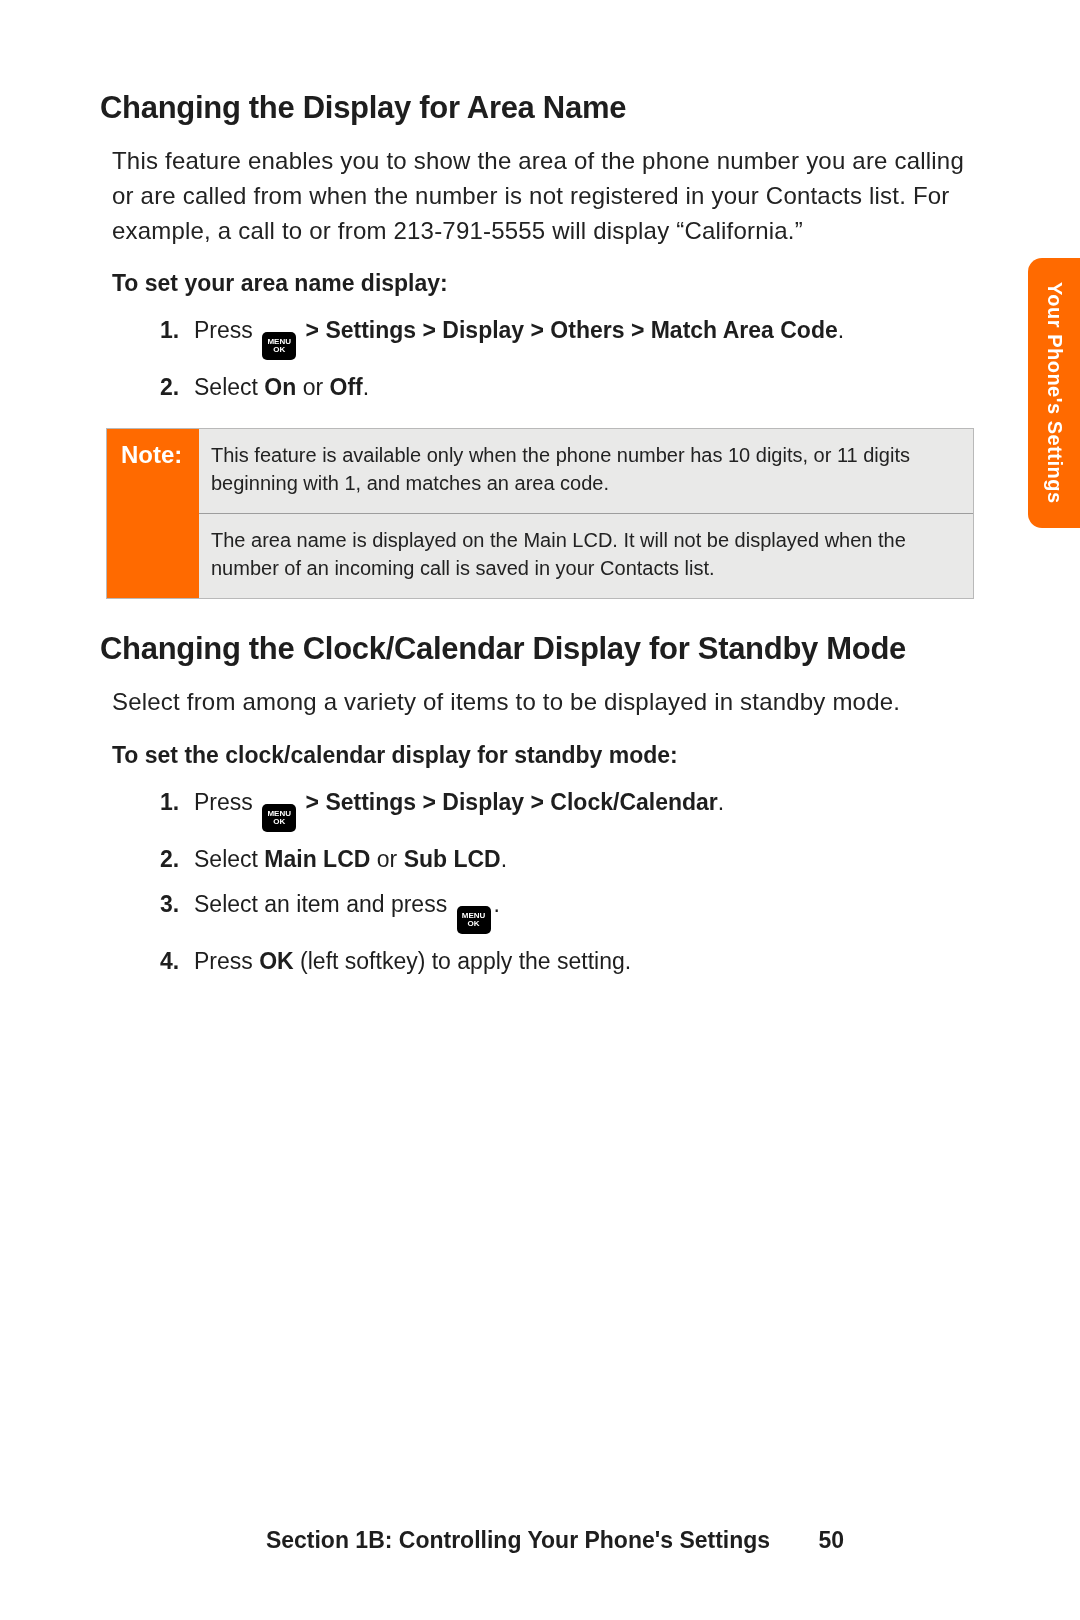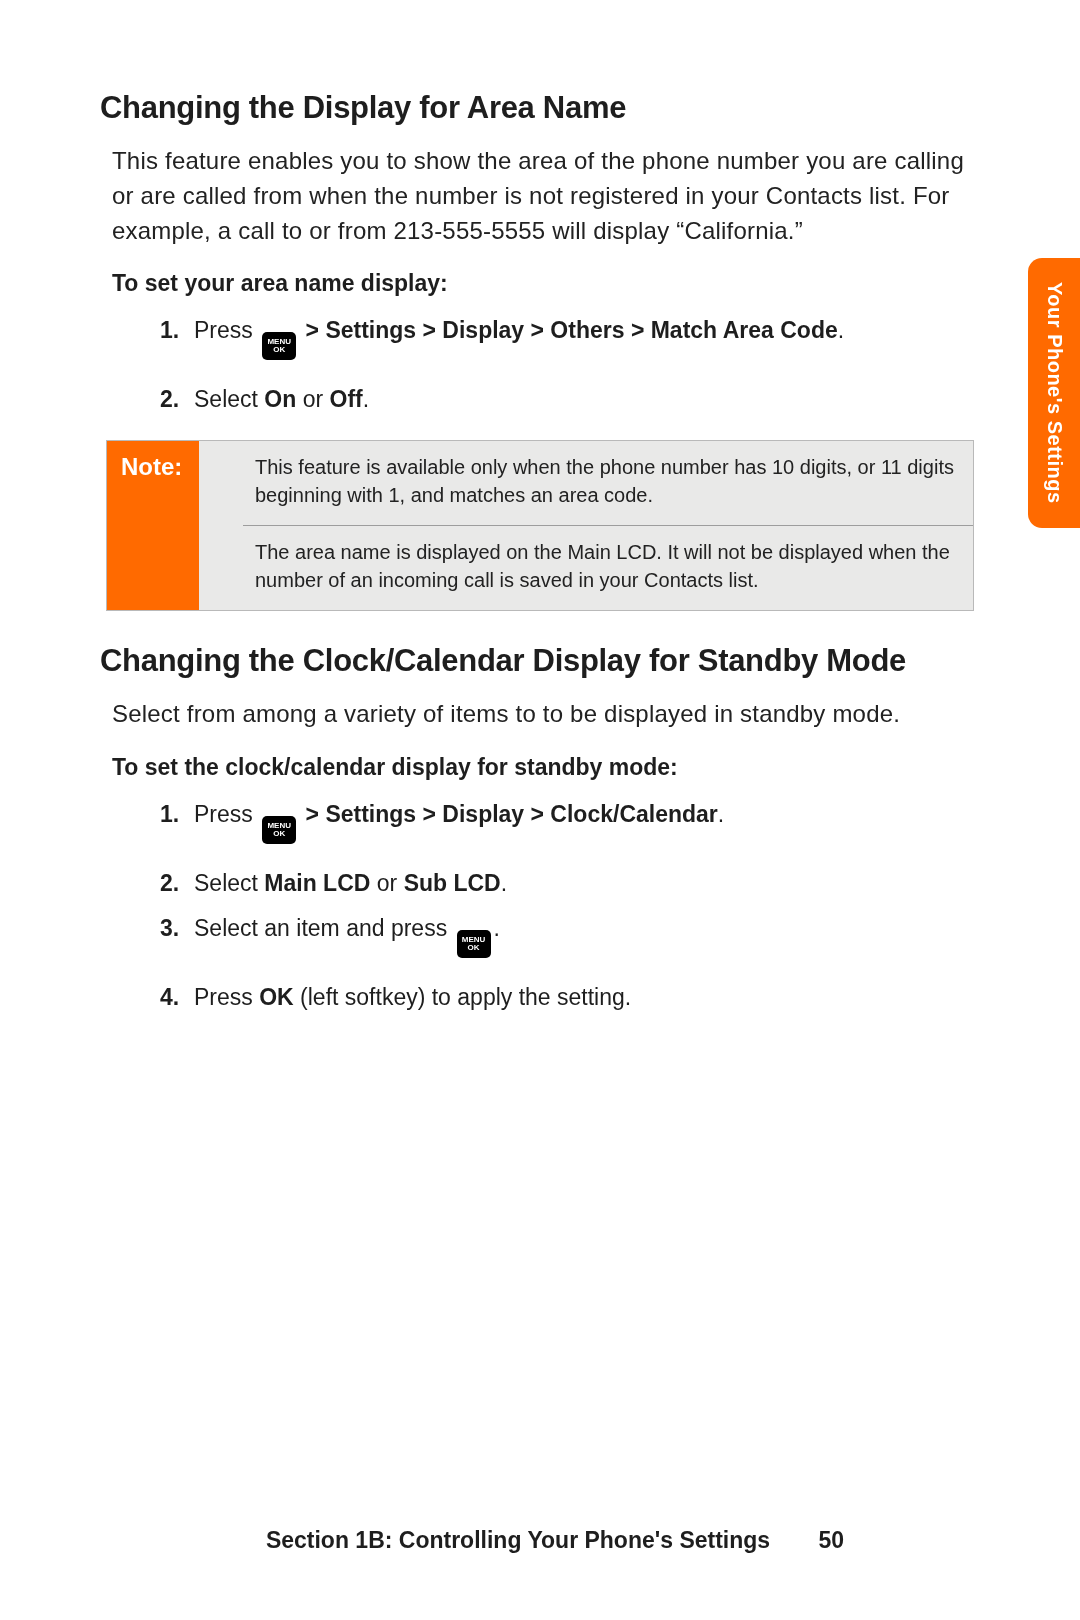--- a/index.html
+++ b/index.html
@@ -56,7 +56,7 @@
   </div>
 
   <h2 class="section-heading">Changing the Display for Area Name</h2>
-  <p class="body">This feature enables you to show the area of the phone number you are calling or are called from when the number is not registered in your Contacts list. For example, a call to or from 213-555-5555 will display “California.”</p>
+  <p class="body">This feature enables you to show the area of the phone number you are calling or are called from when the number is not registered in your Contacts list. For example, a call to or from 213-791-5555 will display “California.”</p>
   <div class="sub-head">To set your area name display:</div>
 
   <ol class="steps">

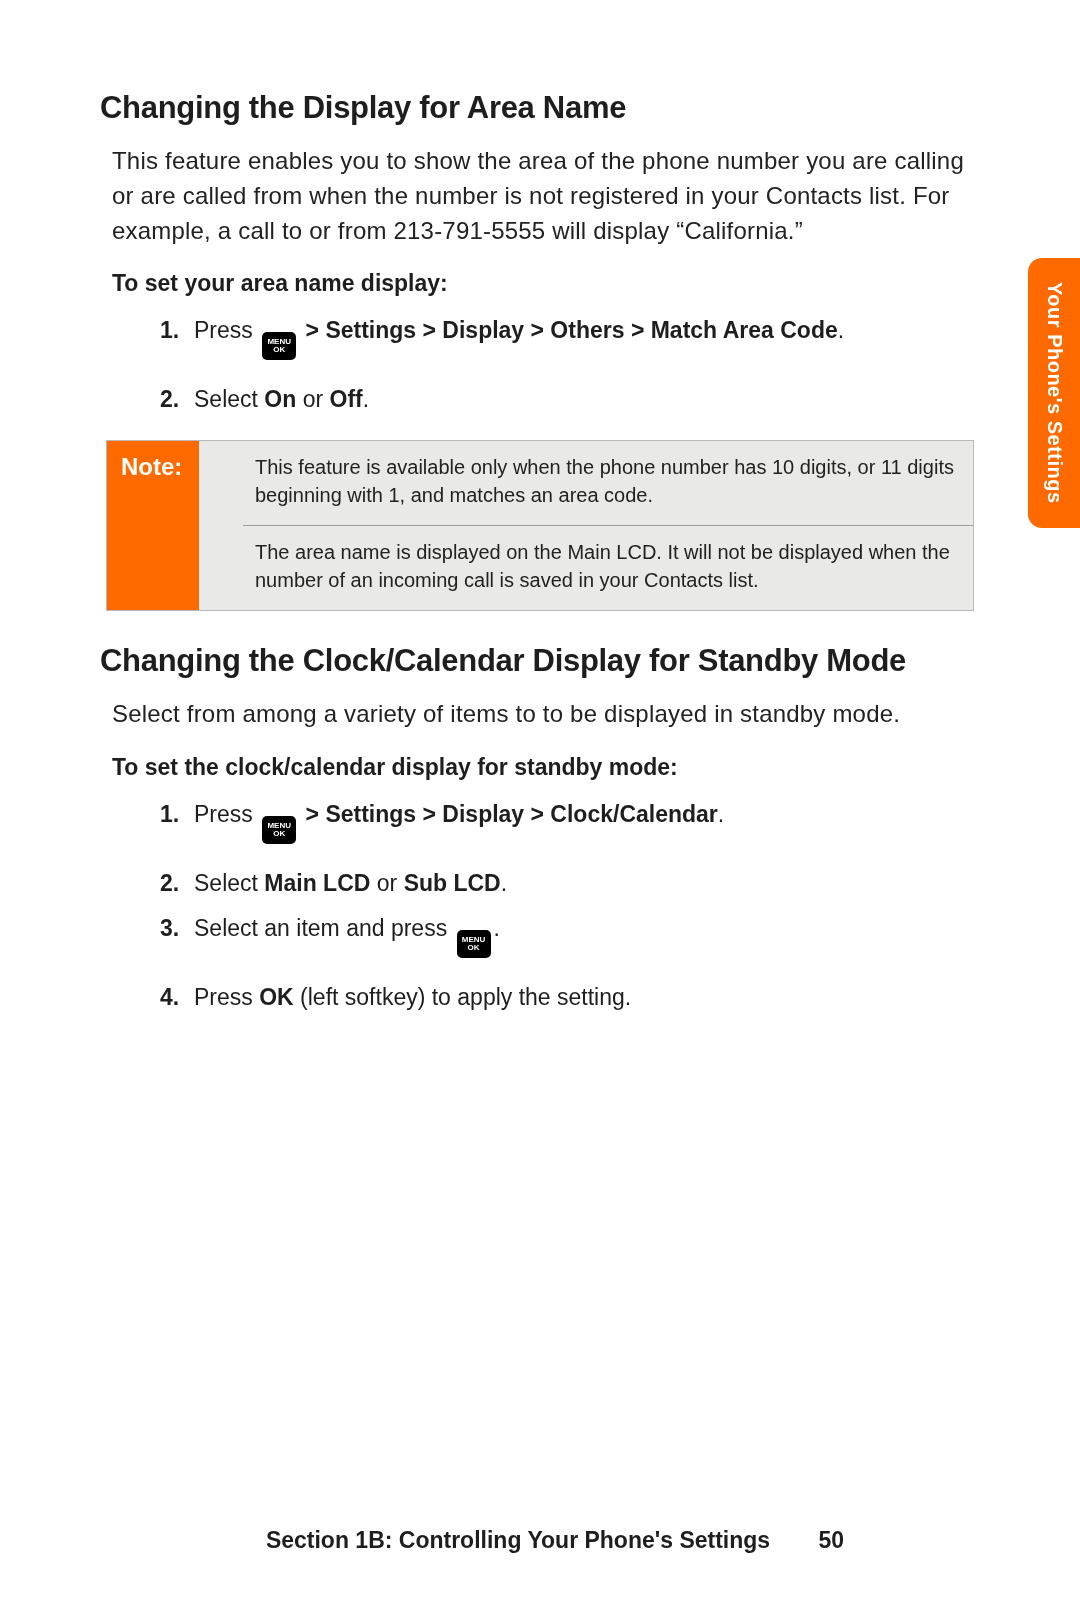--- a/index.html
+++ b/index.html
@@ -25,7 +25,7 @@
   .menu-icon {
     display: inline-flex; flex-direction: column; align-items: center; justify-content: center;
     width: 34px; height: 28px; background: #000000; color: #ffffff; border-radius: 5px;
-    font-size: 8px; font-weight: 700; line-height: 1; vertical-align: -6px; margin: 12px 3px;
+    font-size: 8px; font-weight: 700; line-height: 1; vertical-align: -6px; margin: 0 3px;
     padding: 2px 0;
   }
   .menu-icon .l1 { font-size: 8px; }

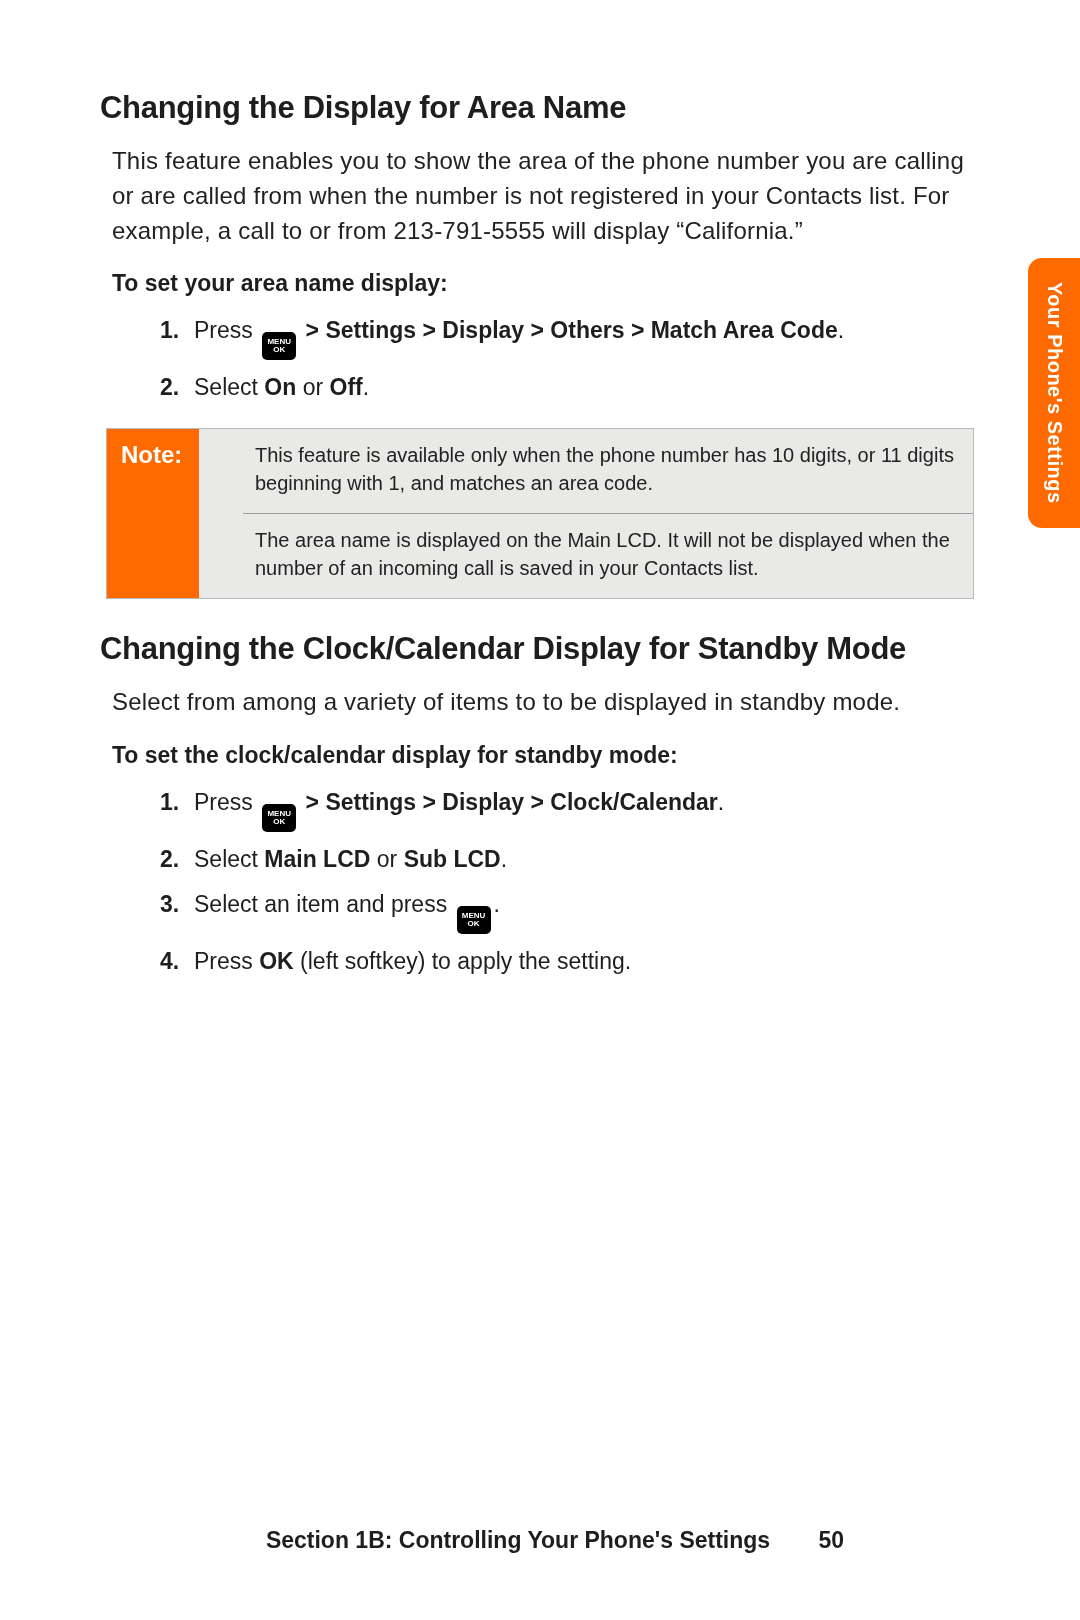--- a/index.html
+++ b/index.html
@@ -37,7 +37,7 @@
     background: #ff6a00; color: #ffffff; font-weight: 800; font-size: 24px;
     padding: 12px 14px 0 14px; min-width: 92px;
   }
-  .note-right { flex: 1; margin-left: 44px; }
+  .note-right { flex: 1; }
   .note-cell { font-size: 20px; line-height: 1.4; padding: 12px 18px 16px 12px; color: #222; }
   .note-cell + .note-cell { border-top: 1px solid #9d9d9d; }
   .footer {

